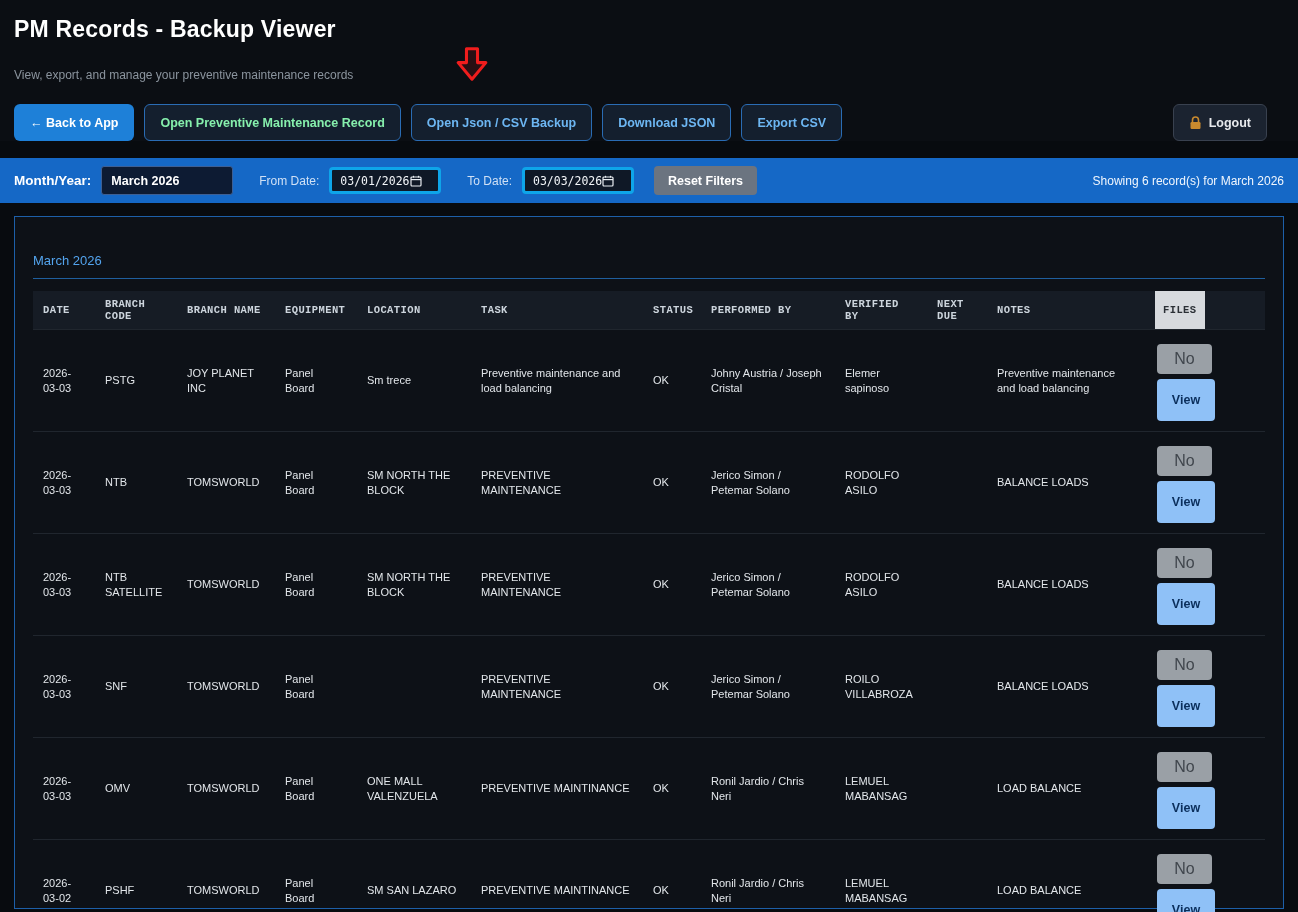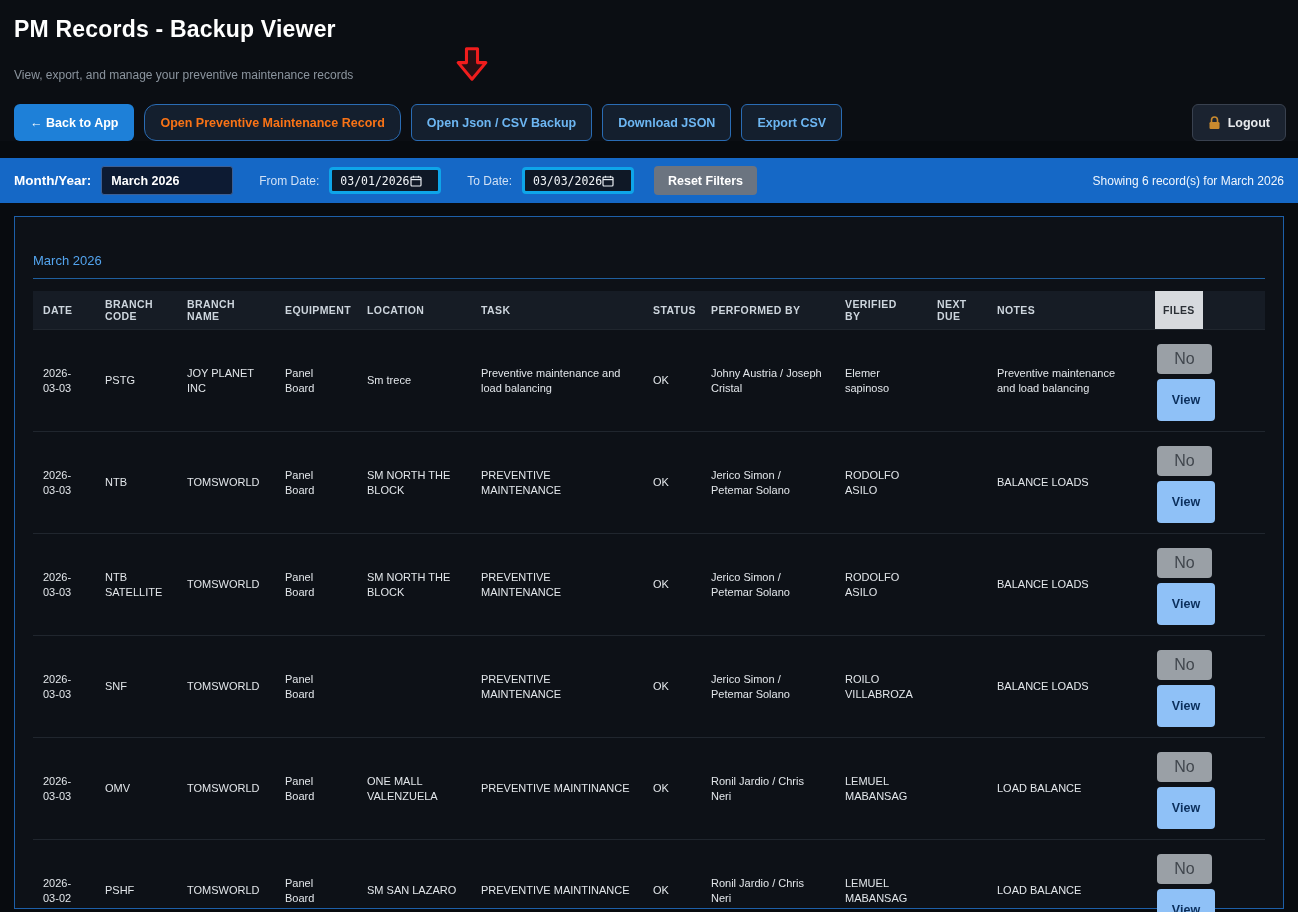--- a/index.html
+++ b/index.html
@@ -12,7 +12,7 @@
     overflow: hidden;
   }
   
-  .header { padding: 14px 12px 0 14px; background: #0b0e13; }
+  .header { padding: 14px 31px 0 14px; background: #0b0e13; }
   .title { font-size: 23px; line-height: 30px; font-weight: 700; color: #ffffff; letter-spacing: .2px; }
   .subtitle { font-size: 12px; color: #8b949e; margin-top: 24px; line-height: 14px; }
   .toolbar { display: flex; gap: 10px; margin-top: 22px; align-items: center; }

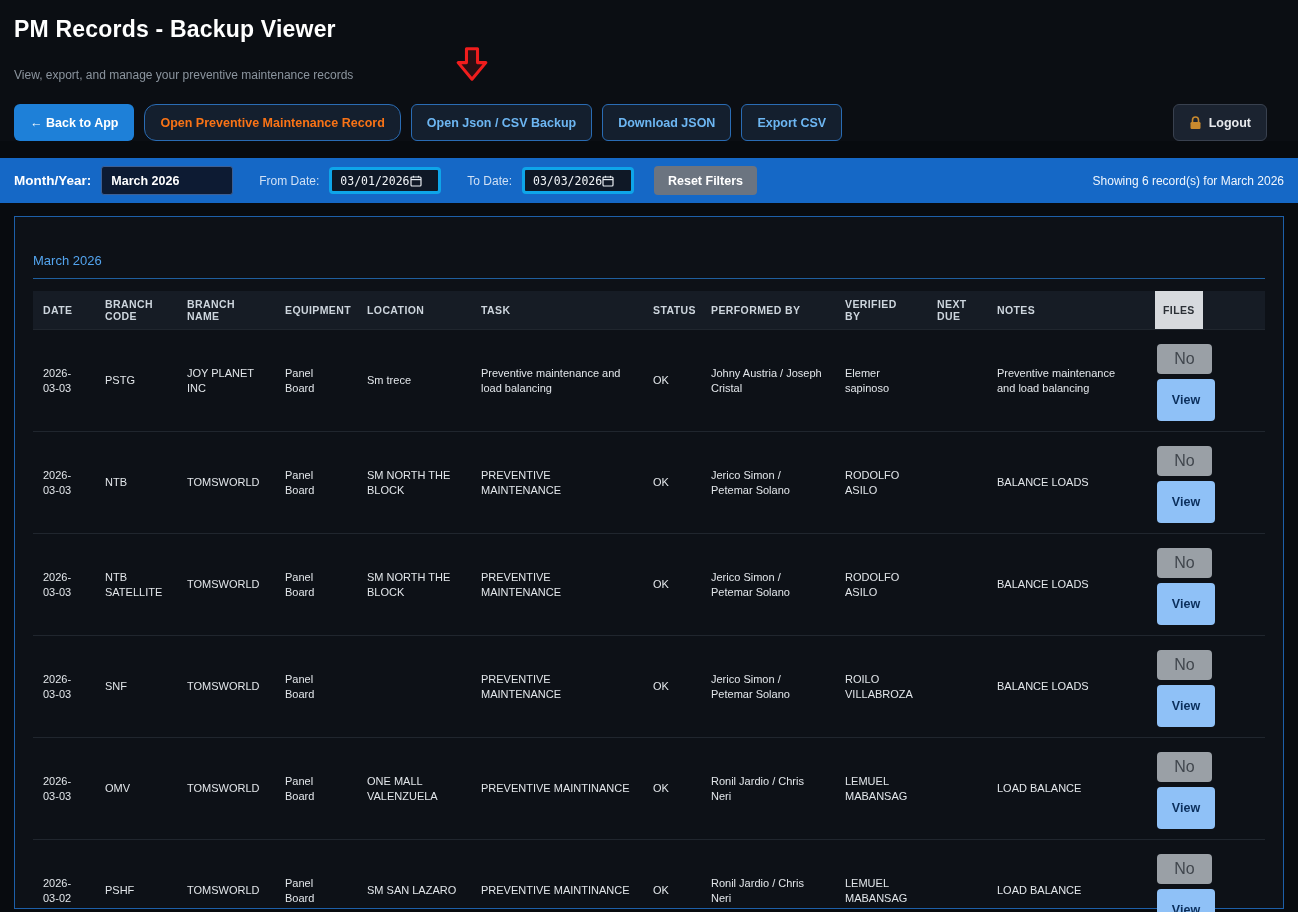--- a/index.html
+++ b/index.html
@@ -23,7 +23,7 @@
   }
   .btn-back { background: #1e80d8; color: #ffffff; }
   .btn-dark { background: #141f2e; border-color: #2a6cb4; color: #6db6f2; }
-  .btn-red-text { color: #f97316; border-radius: 12px; }
+  .btn-red-text { color: #86efac; }
   .btn-logout {
     background: #1b2330; border-color: #39414f; color: #e8eaed;
     display: flex; align-items: center; gap: 7px; margin-left: auto;

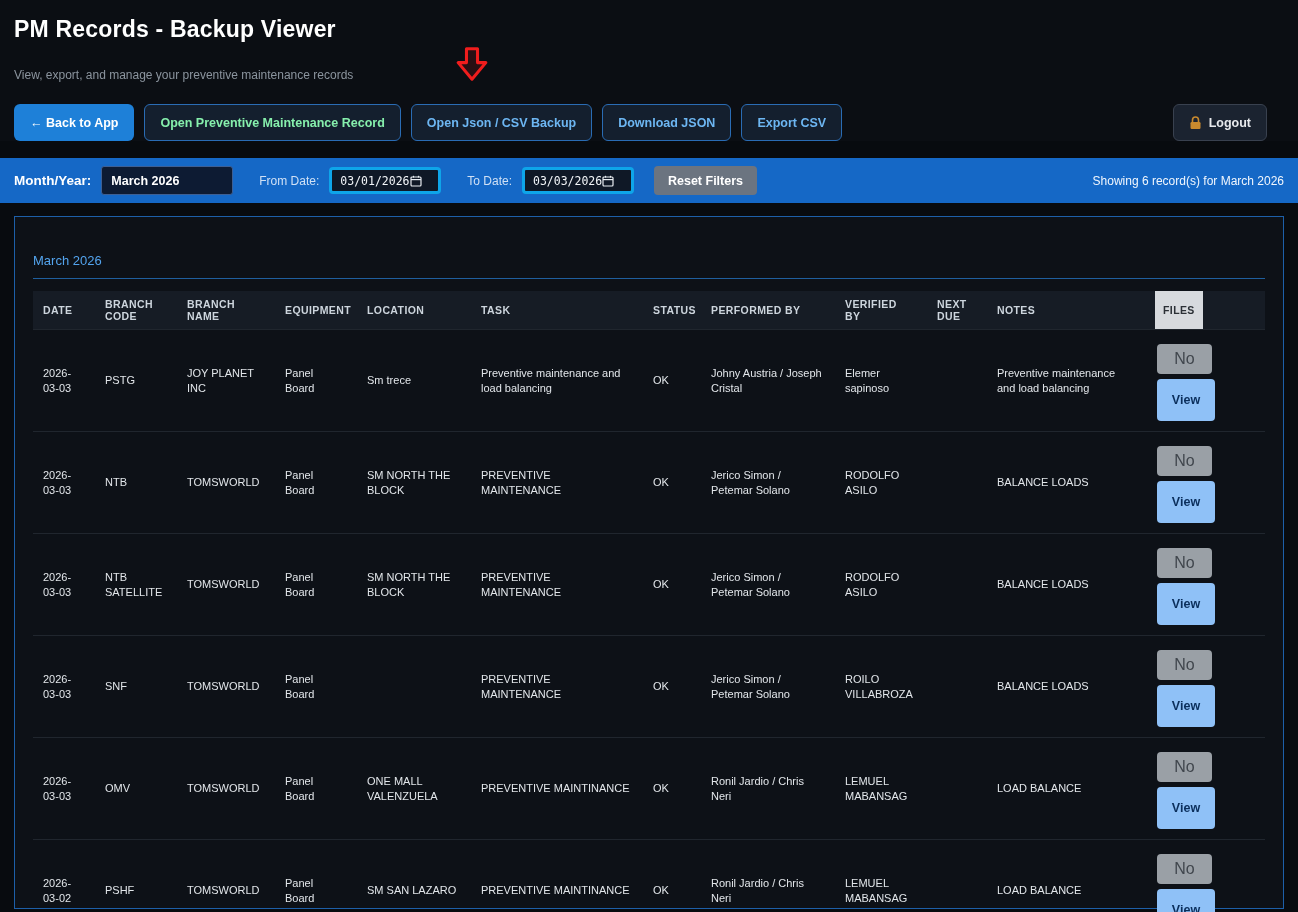--- a/index.html
+++ b/index.html
@@ -65,6 +65,7 @@
     background: #161c25; height: 31px; font-size: 10.5px; font-weight: 700;
     color: #cdd5dd; text-align: left; padding: 0 12px 0 10px; letter-spacing: .4px;
     vertical-align: middle;
+    font-family: Liberation Mono, monospace;
   }
   th .files-patch {
     display: inline-block; background: #d7dade; color: #2b3036;

